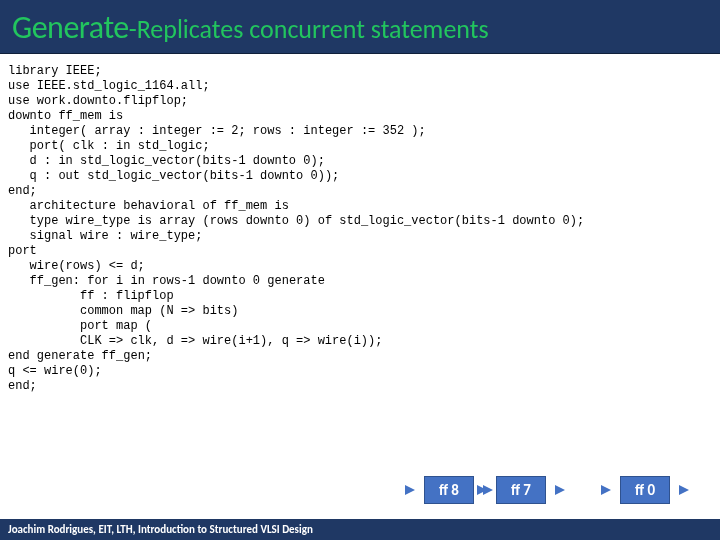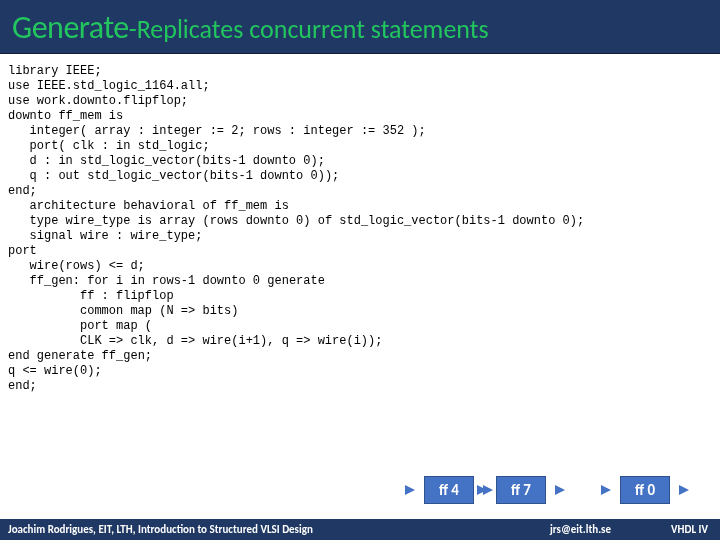--- a/index.html
+++ b/index.html
@@ -118,7 +118,7 @@
 <div class="diagram">
   <div class="ff-box">
     <span class="arrow arrow-before"></span>
-    <span>ff 4</span>
+    <span>ff 8</span>
     <span class="arrow arrow-after"></span>
   </div>
   <div class="ff-box">

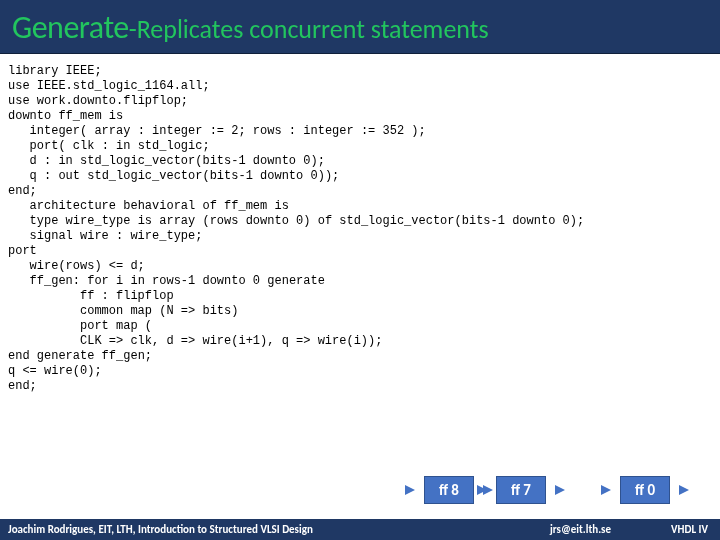--- a/index.html
+++ b/index.html
@@ -136,10 +136,6 @@
 
 <div class="footer">
   <span>Joachim Rodrigues, EIT, LTH, Introduction to Structured VLSI Design</span>
-  <span class="right-group">
-    <span>jrs@eit.lth.se</span>
-    <span>VHDL IV</span>
-  </span>
 </div>
 
 </body></html>

